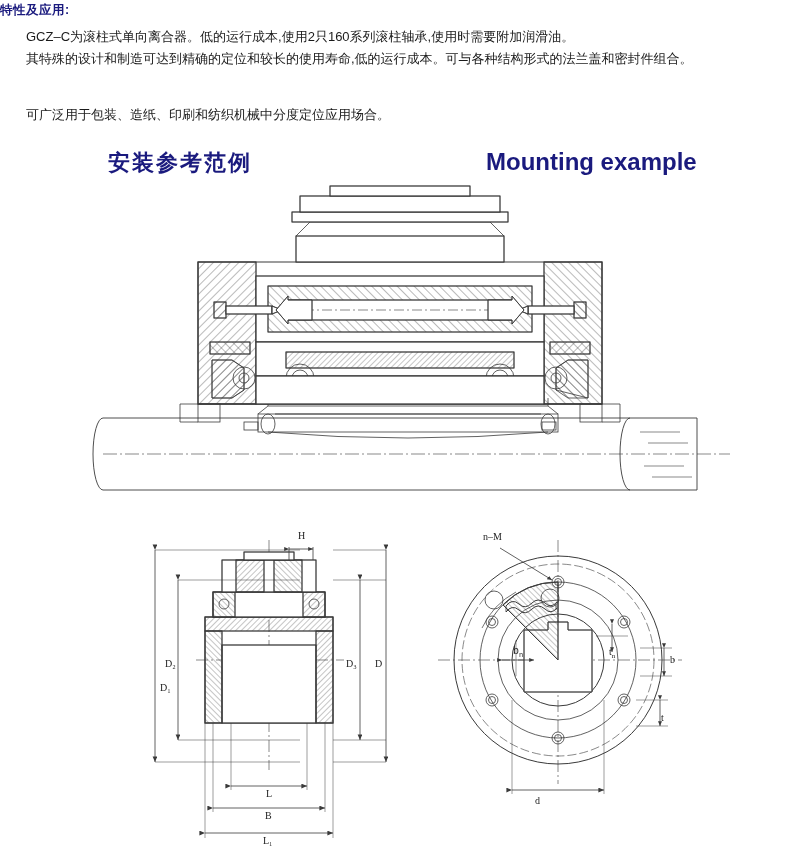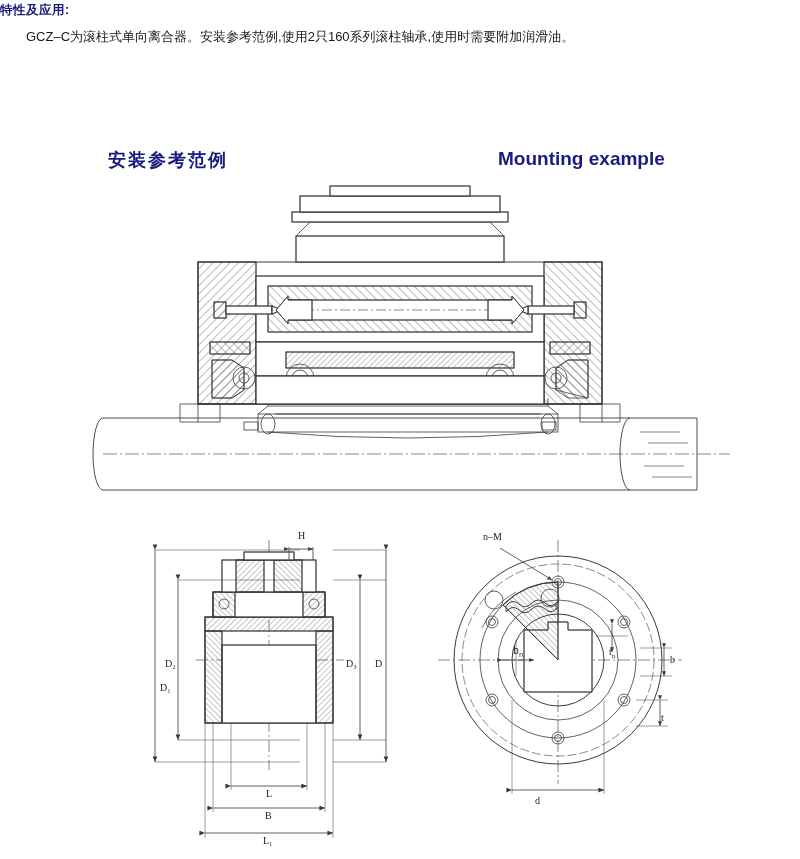--- a/index.html
+++ b/index.html
@@ -40,7 +40,7 @@
 
   <div class="sec-title">特性及应用:</div>
 
-  <div class="para p1">GCZ–C为滚柱式单向离合器。安装参考范例,使用2只160系列滚柱轴承,使用时需要附加润滑油。</div>
+  <div class="para p1">GCZ–C为滚柱式单向离合器。低的运行成本,使用2只160系列滚柱轴承,使用时需要附加润滑油。</div>
 
   <div class="head-cn">安装参考范例</div>
   <div class="head-en">Mounting example</div>

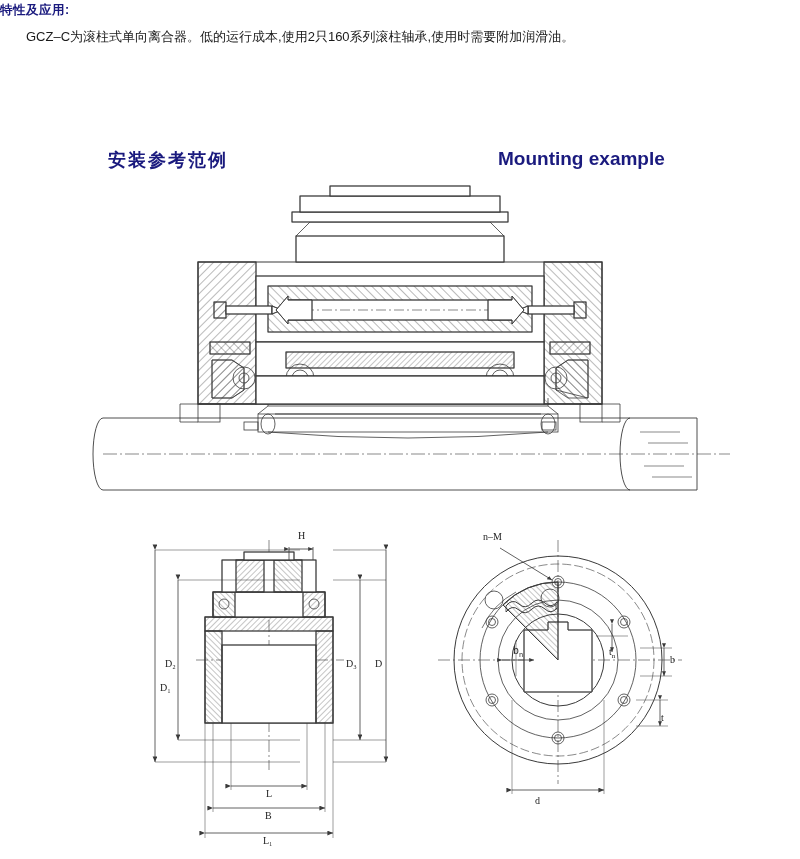--- a/index.html
+++ b/index.html
@@ -41,6 +41,7 @@
   <div class="sec-title">特性及应用:</div>
 
   <div class="para p1">GCZ–C为滚柱式单向离合器。低的运行成本,使用2只160系列滚柱轴承,使用时需要附加润滑油。</div>
+  <div class="para p2">其特殊的设计和制造可达到精确的定位和较长的使用寿命,低的运行成本。可与各种结构形式的法兰盖和密封件组合。</div>
 
   <div class="head-cn">安装参考范例</div>
   <div class="head-en">Mounting example</div>

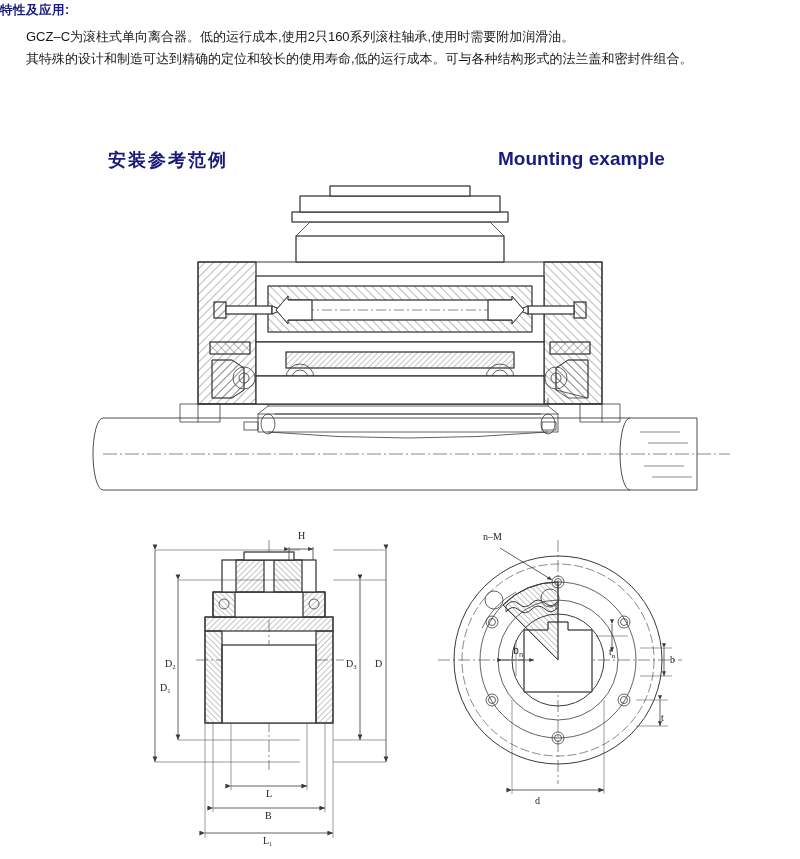--- a/index.html
+++ b/index.html
@@ -42,6 +42,7 @@
 
   <div class="para p1">GCZ–C为滚柱式单向离合器。低的运行成本,使用2只160系列滚柱轴承,使用时需要附加润滑油。</div>
   <div class="para p2">其特殊的设计和制造可达到精确的定位和较长的使用寿命,低的运行成本。可与各种结构形式的法兰盖和密封件组合。</div>
+  <div class="para p3">可广泛用于包装、造纸、印刷和纺织机械中分度定位应用场合。</div>
 
   <div class="head-cn">安装参考范例</div>
   <div class="head-en">Mounting example</div>

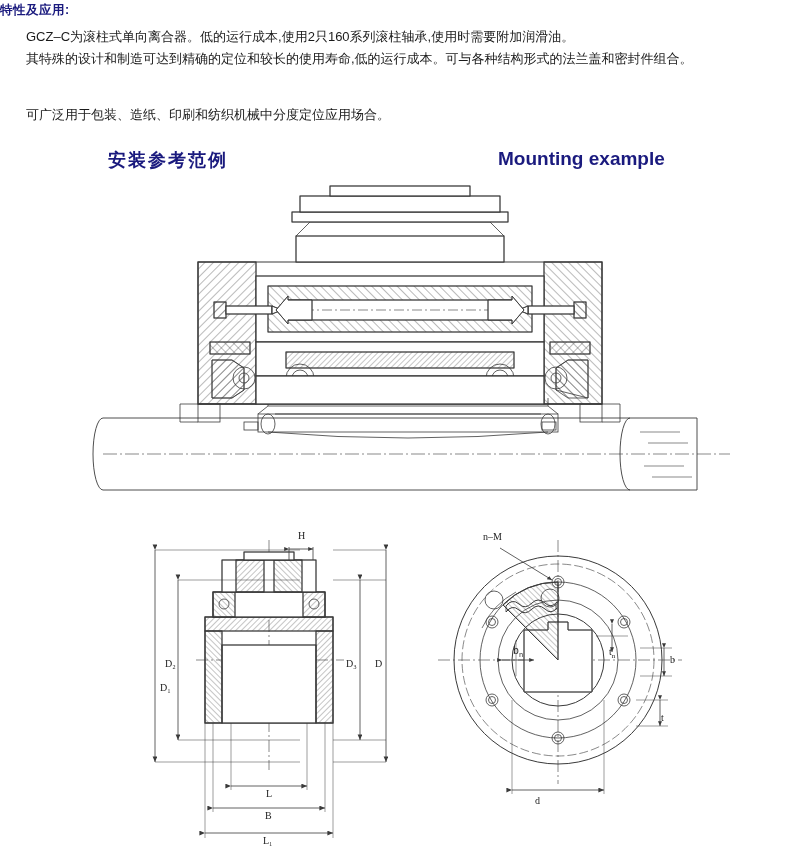--- a/index.html
+++ b/index.html
@@ -20,7 +20,7 @@
 
   .head-cn{
     position:absolute;left:108px;top:148px;
-    font-size:18px;font-weight:bold;color:#1a1a7e;letter-spacing:2px;
+    font-size:22px;font-weight:bold;color:#1a1a7e;letter-spacing:2px;
   }
   .head-en{
     position:absolute;left:498px;top:148px;

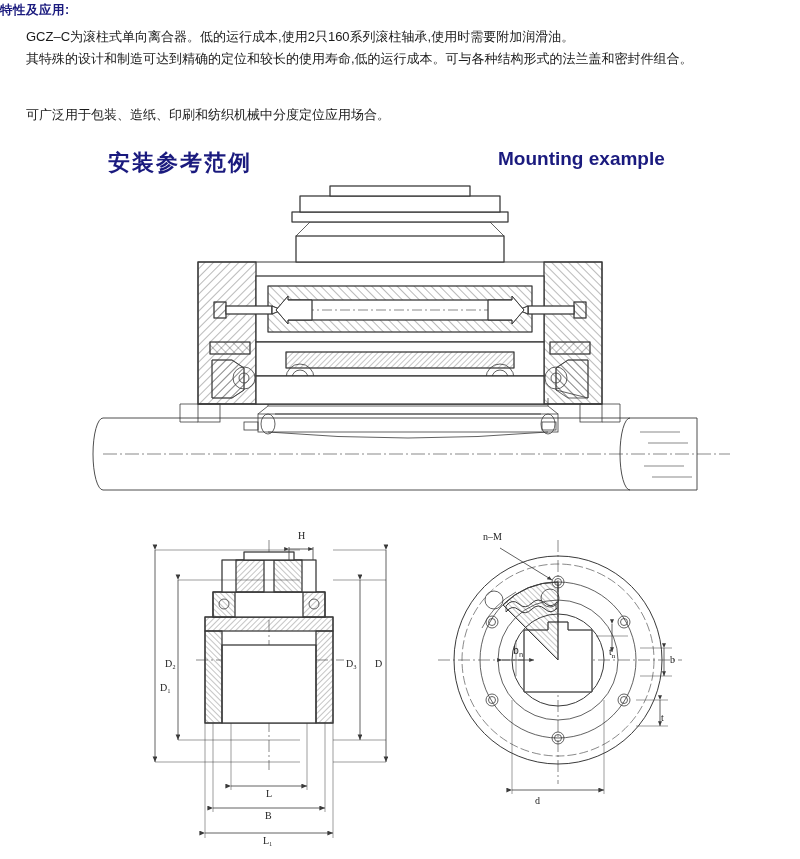--- a/index.html
+++ b/index.html
@@ -23,8 +23,8 @@
     font-size:22px;font-weight:bold;color:#1a1a7e;letter-spacing:2px;
   }
   .head-en{
-    position:absolute;left:498px;top:148px;
-    font-size:19px;font-weight:bold;color:#1a1a7e;letter-spacing:0px;
+    position:absolute;left:486px;top:148px;
+    font-size:24px;font-weight:bold;color:#1a1a7e;letter-spacing:0px;
   }
 
   .fig{position:absolute;left:0;top:0;width:800px;height:859px;pointer-events:none;}

